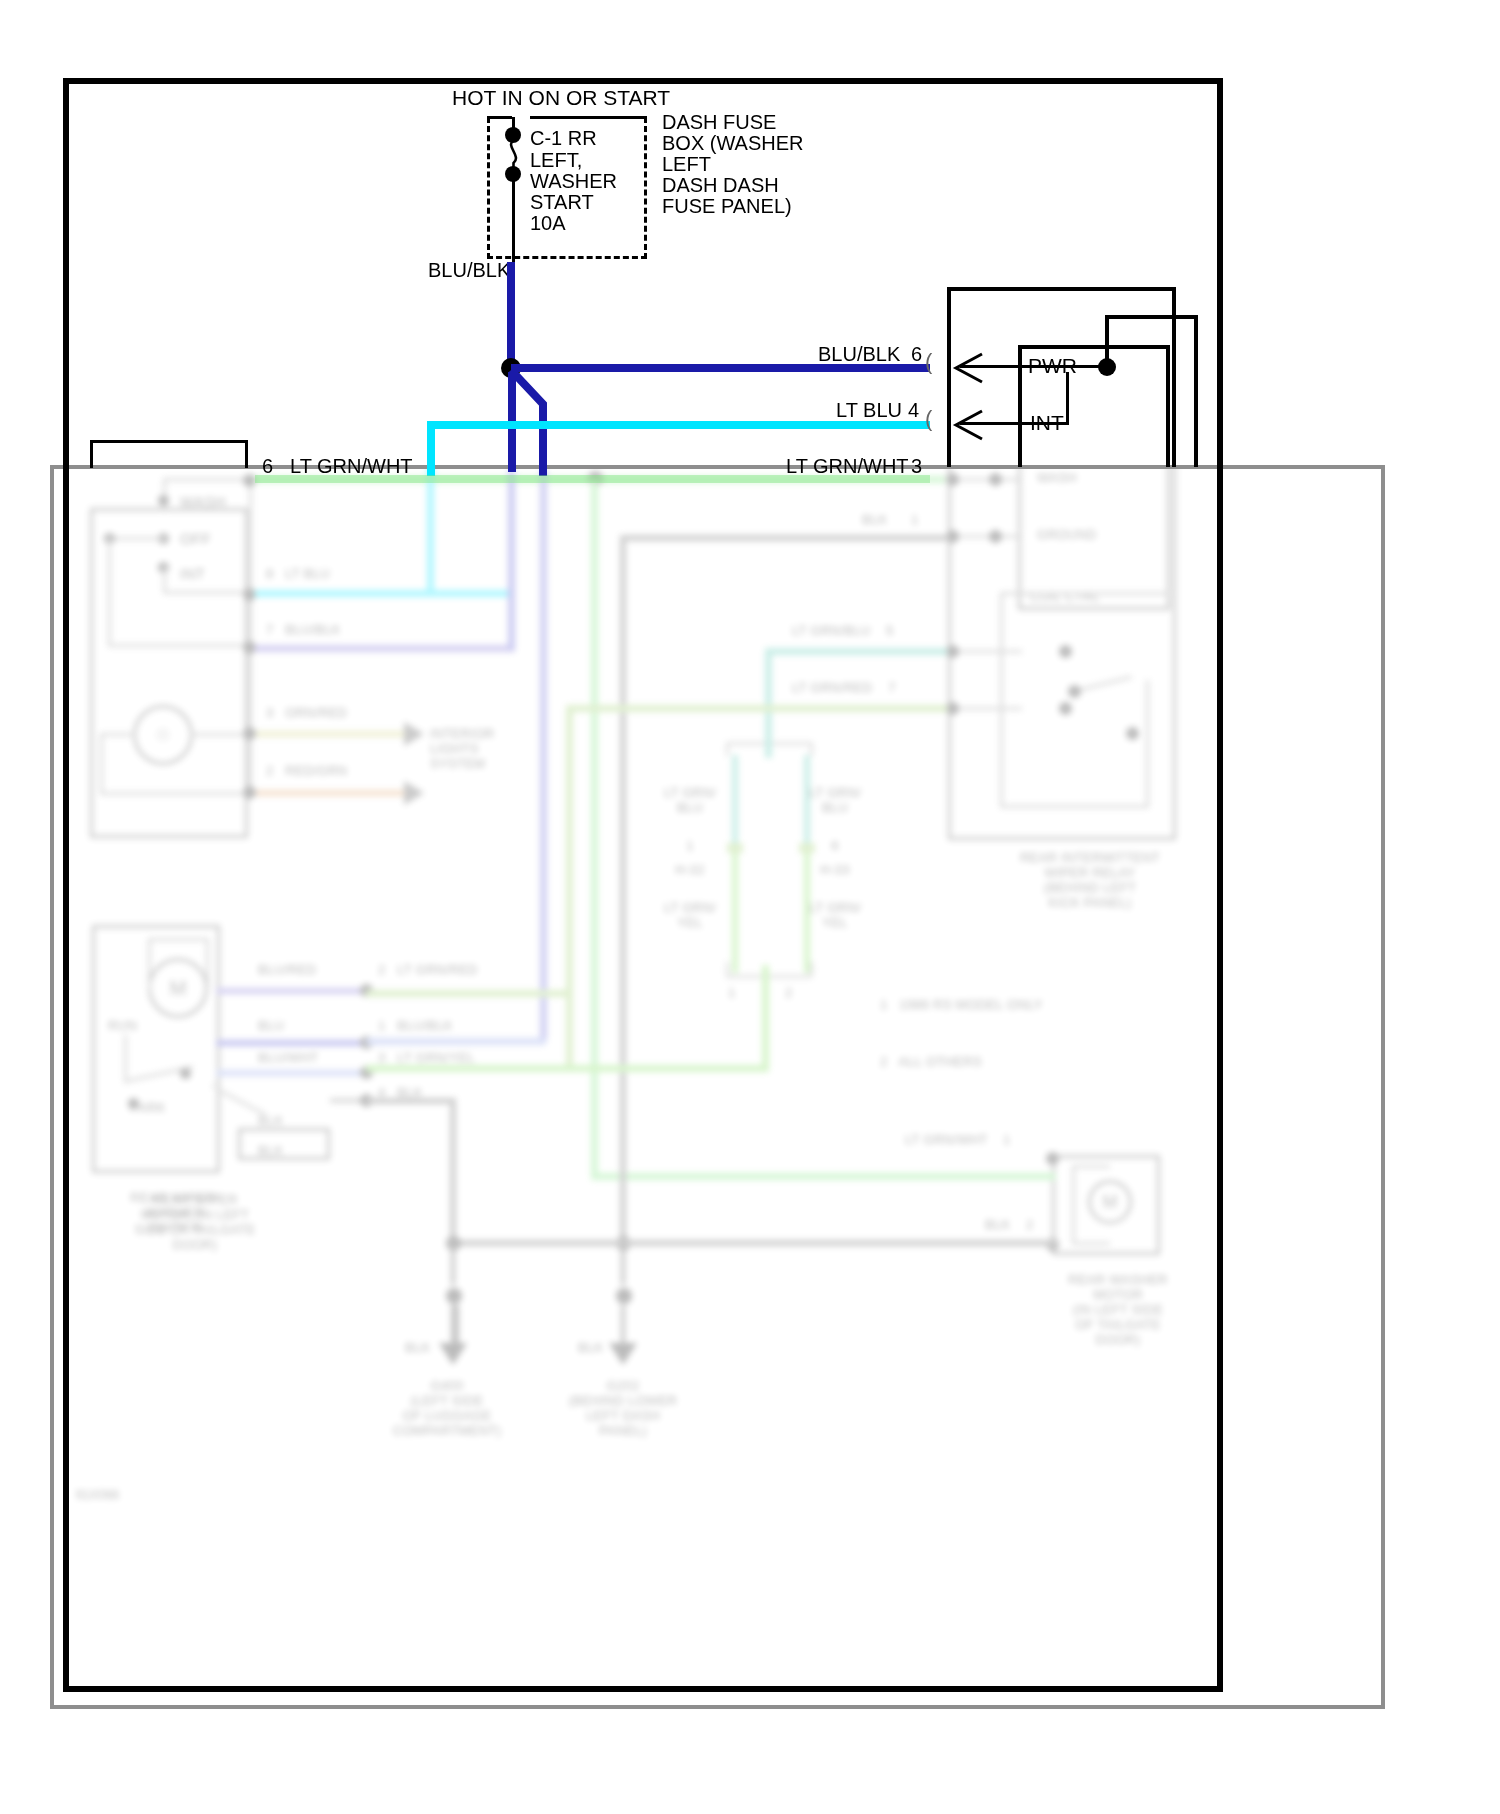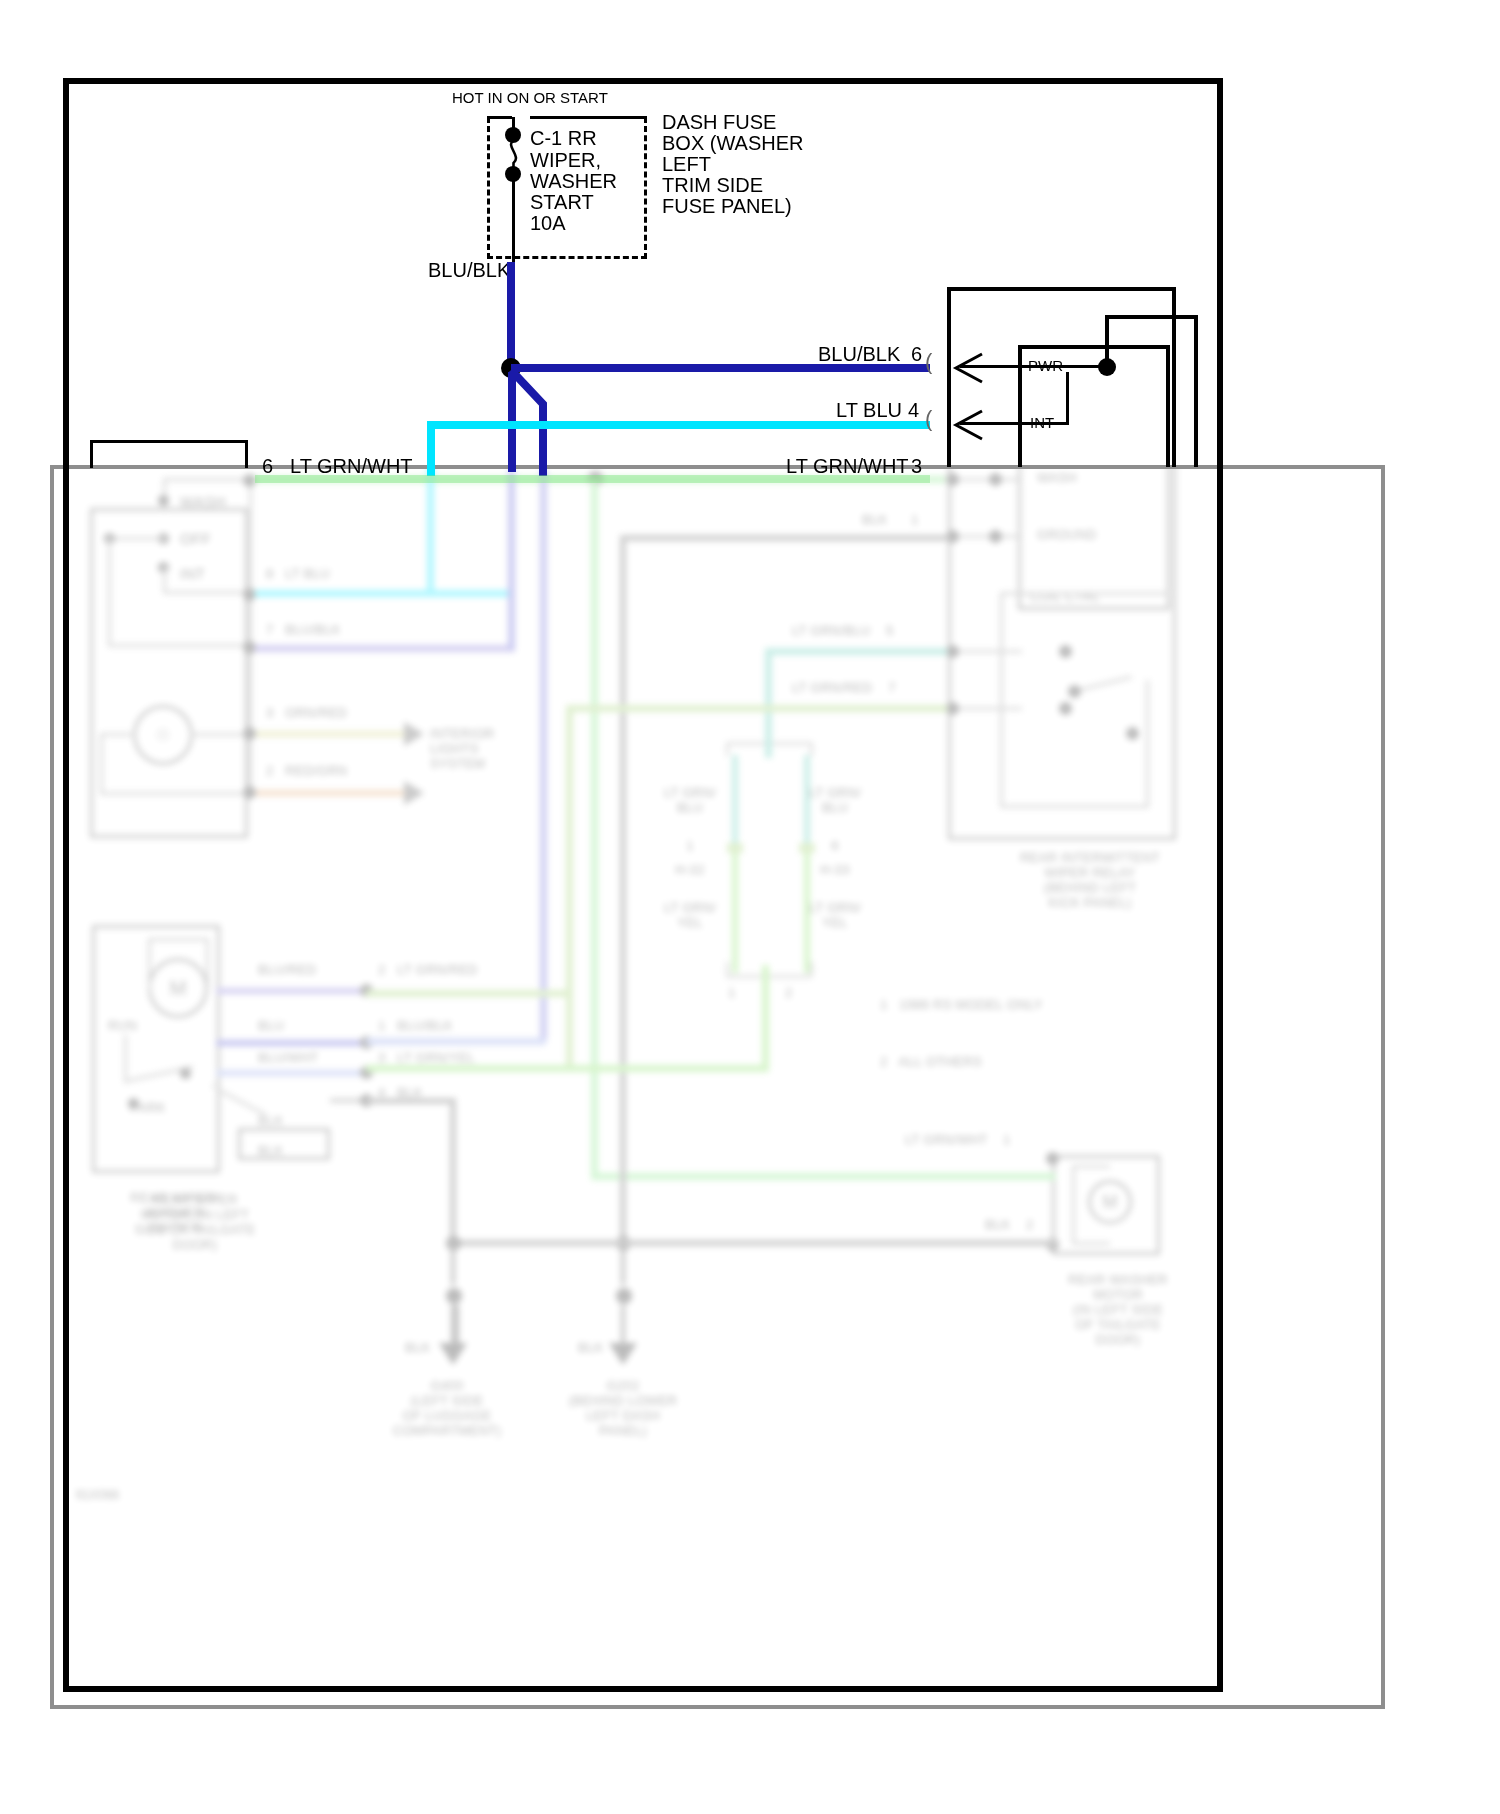--- a/index.html
+++ b/index.html
@@ -16,7 +16,7 @@
   .crisp{position:absolute;left:0;top:0;width:1500px;height:1814px;}
 
   .lbl{position:absolute;color:#000;font-size:20px;line-height:24px;white-space:pre;}
-  .lbl.b{font-size:15px;}
+  .lbl.b{font-size:21px;}
 
   .wire{position:absolute;}
   .dot{position:absolute;border-radius:50%;background:#000;}

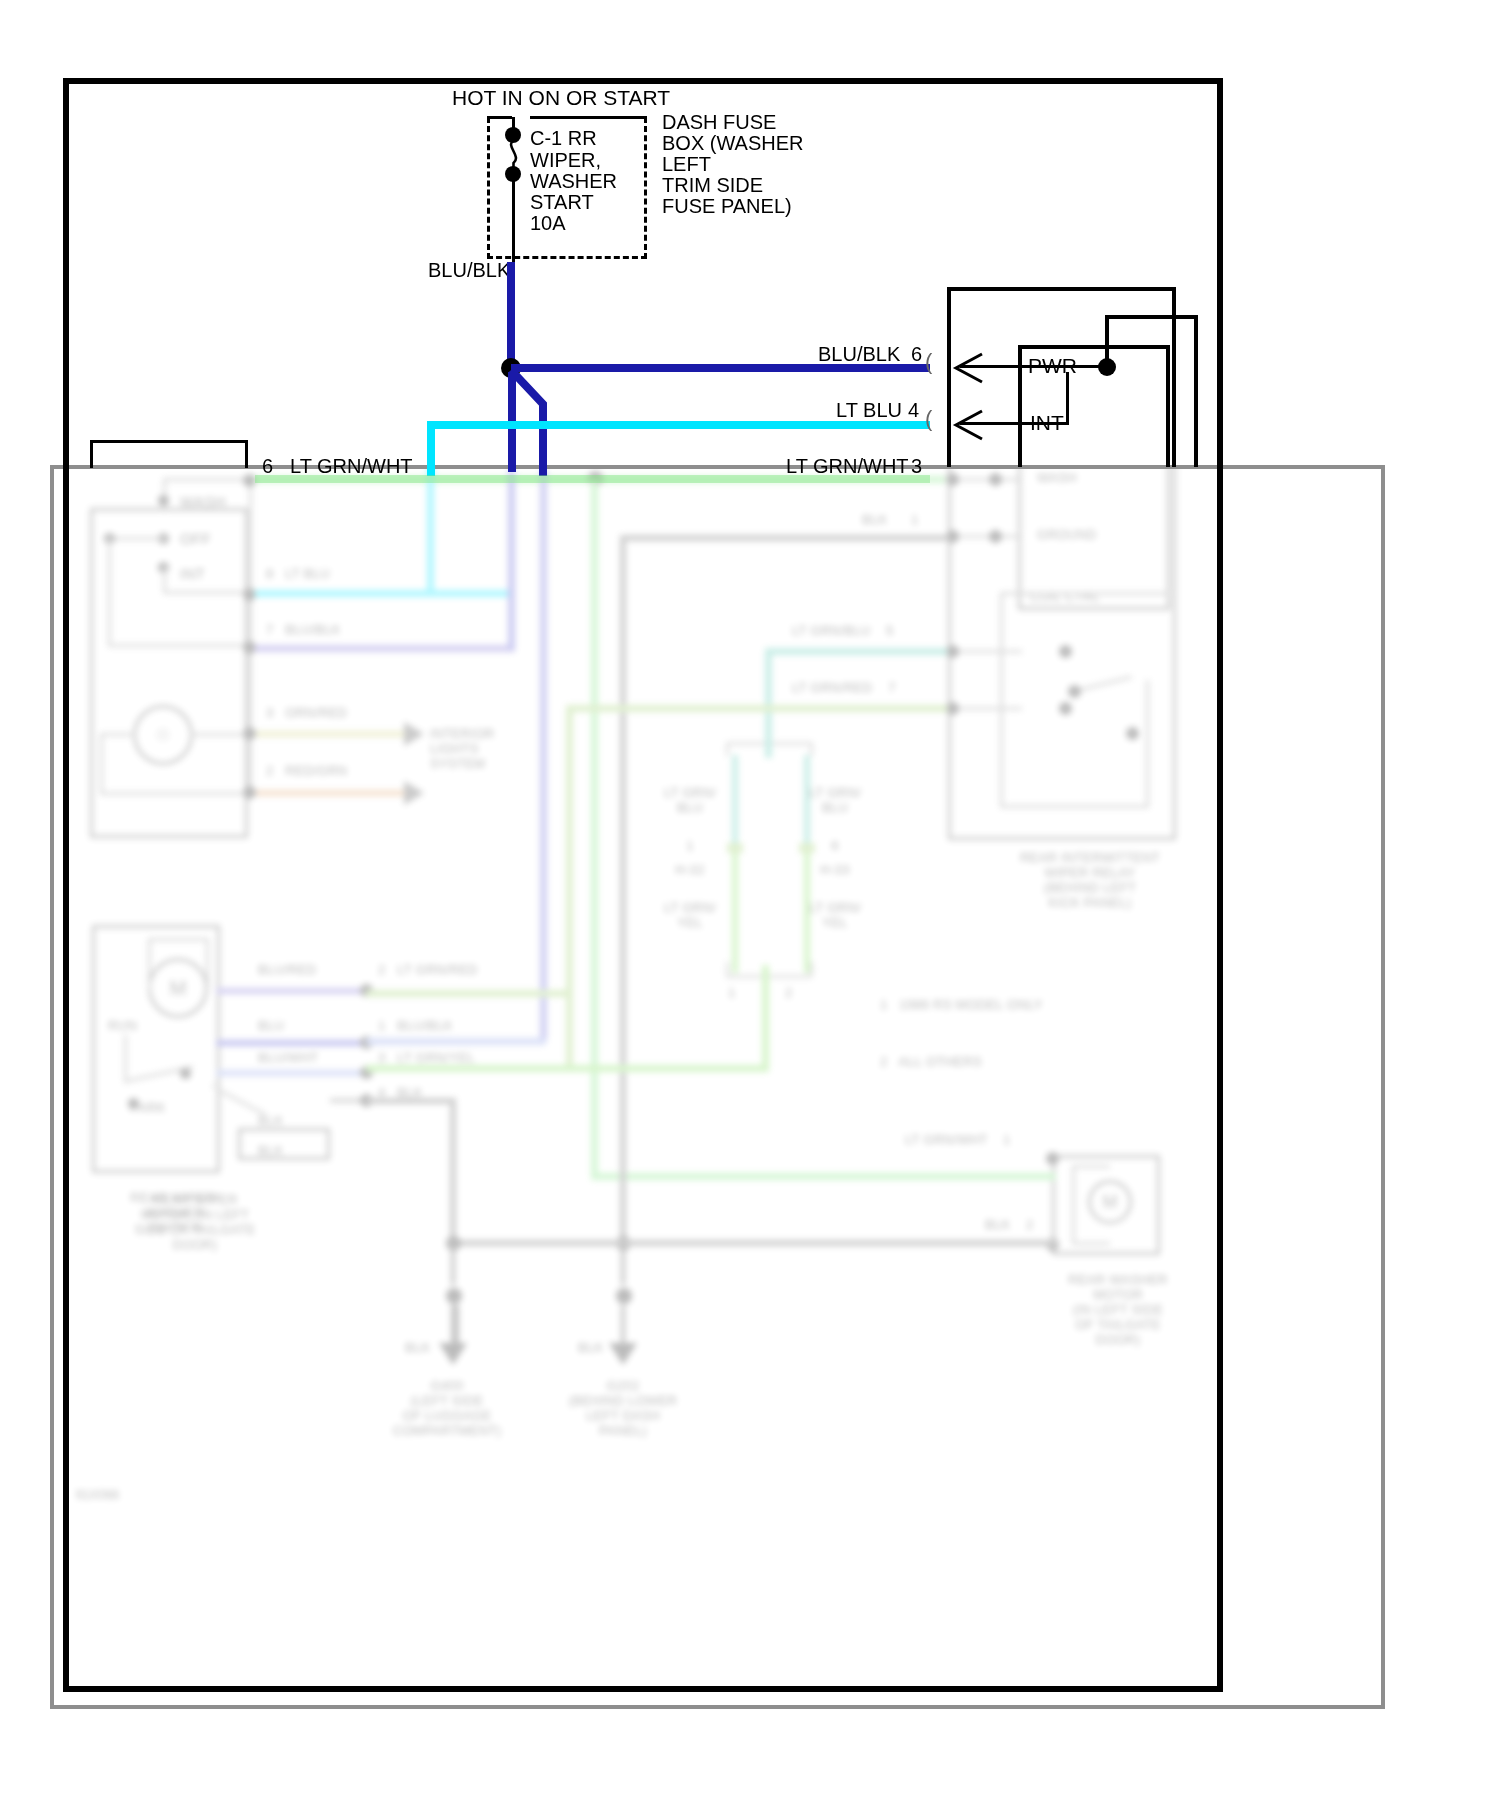--- a/index.html
+++ b/index.html
@@ -298,7 +298,7 @@
     <div class="wire" style="left:512px;top:176px;width:3px;height:90px;background:#000;"></div>
 
     <div class="lbl" style="left:530px;top:126px;">C-1 RR</div>
-    <div class="lbl" style="left:530px;top:148px;">WIPER,</div>
+    <div class="lbl" style="left:530px;top:148px;">LEFT,</div>
     <div class="lbl" style="left:530px;top:169px;">WASHER</div>
     <div class="lbl" style="left:530px;top:190px;">START</div>
     <div class="lbl" style="left:530px;top:211px;">10A</div>

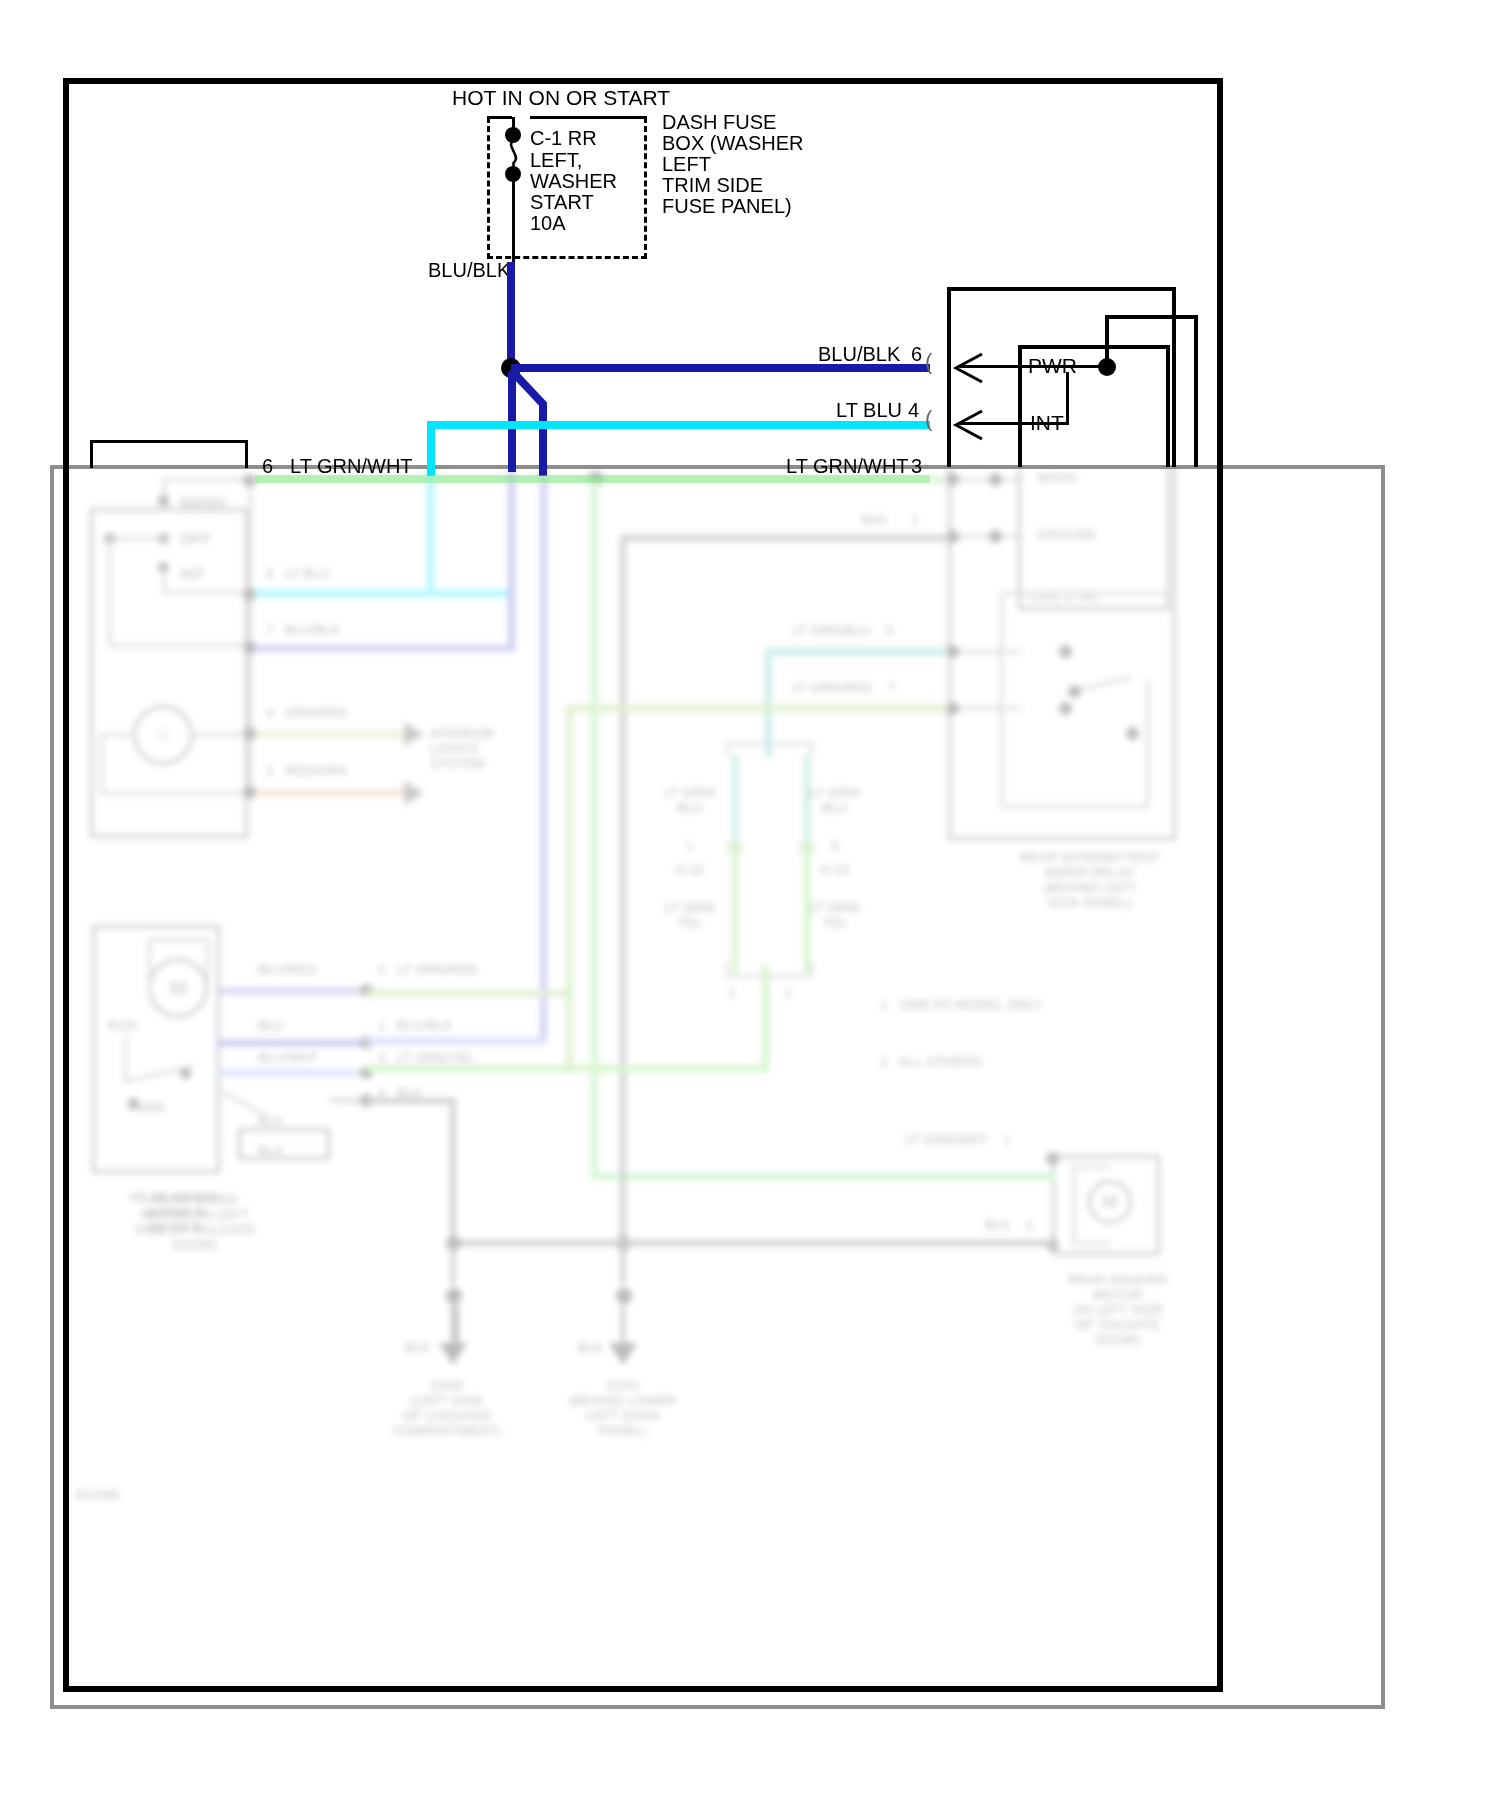--- a/index.html
+++ b/index.html
@@ -306,7 +306,7 @@
     <div class="lbl" style="left:662px;top:110px;">DASH FUSE</div>
     <div class="lbl" style="left:662px;top:131px;">BOX (WASHER</div>
     <div class="lbl" style="left:662px;top:152px;">LEFT</div>
-    <div class="lbl" style="left:662px;top:173px;">TRIM SIDE</div>
+    <div class="lbl" style="left:662px;top:173px;">DASH DASH</div>
     <div class="lbl" style="left:662px;top:194px;">FUSE PANEL)</div>
 
     <div class="lbl" style="left:428px;top:258px;">BLU/BLK</div>

